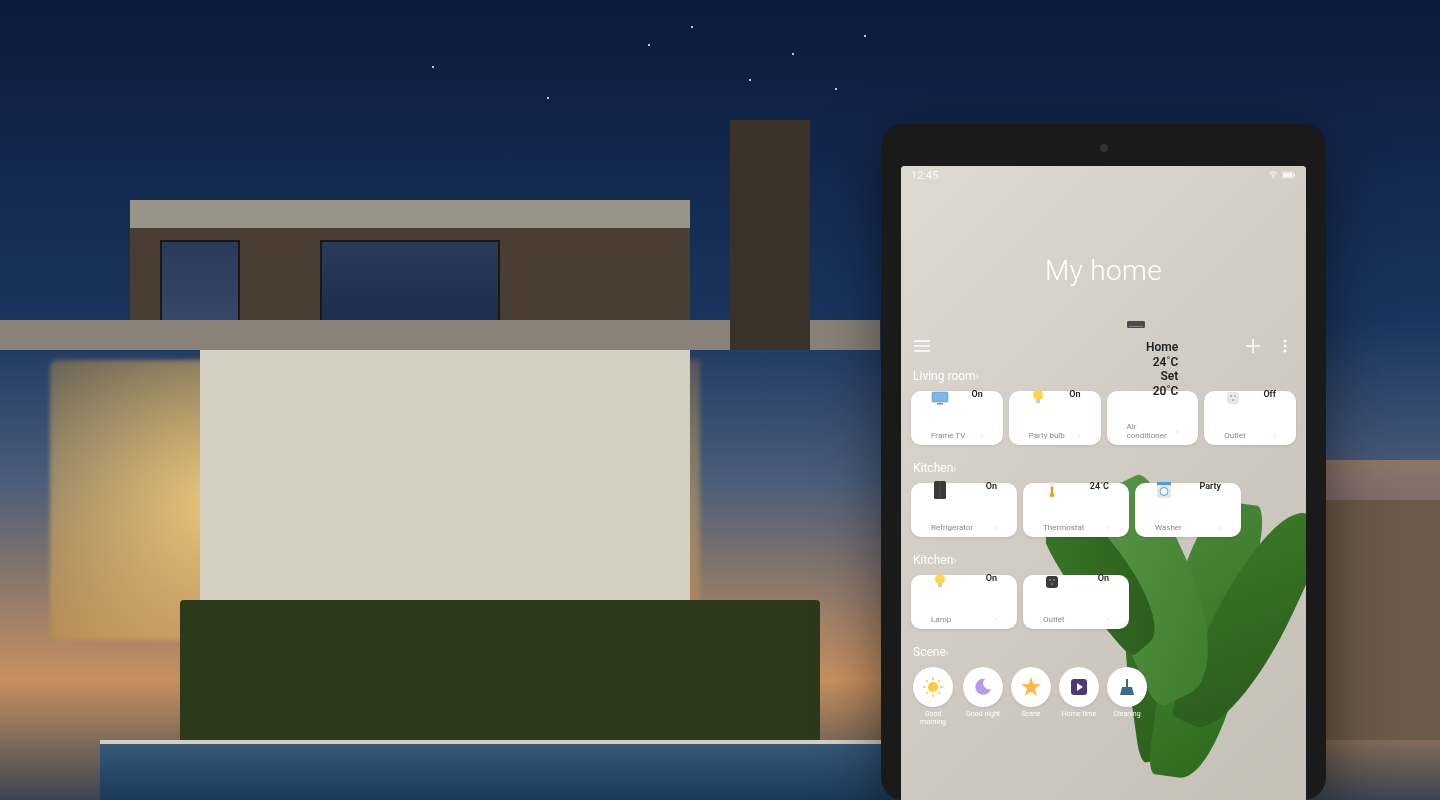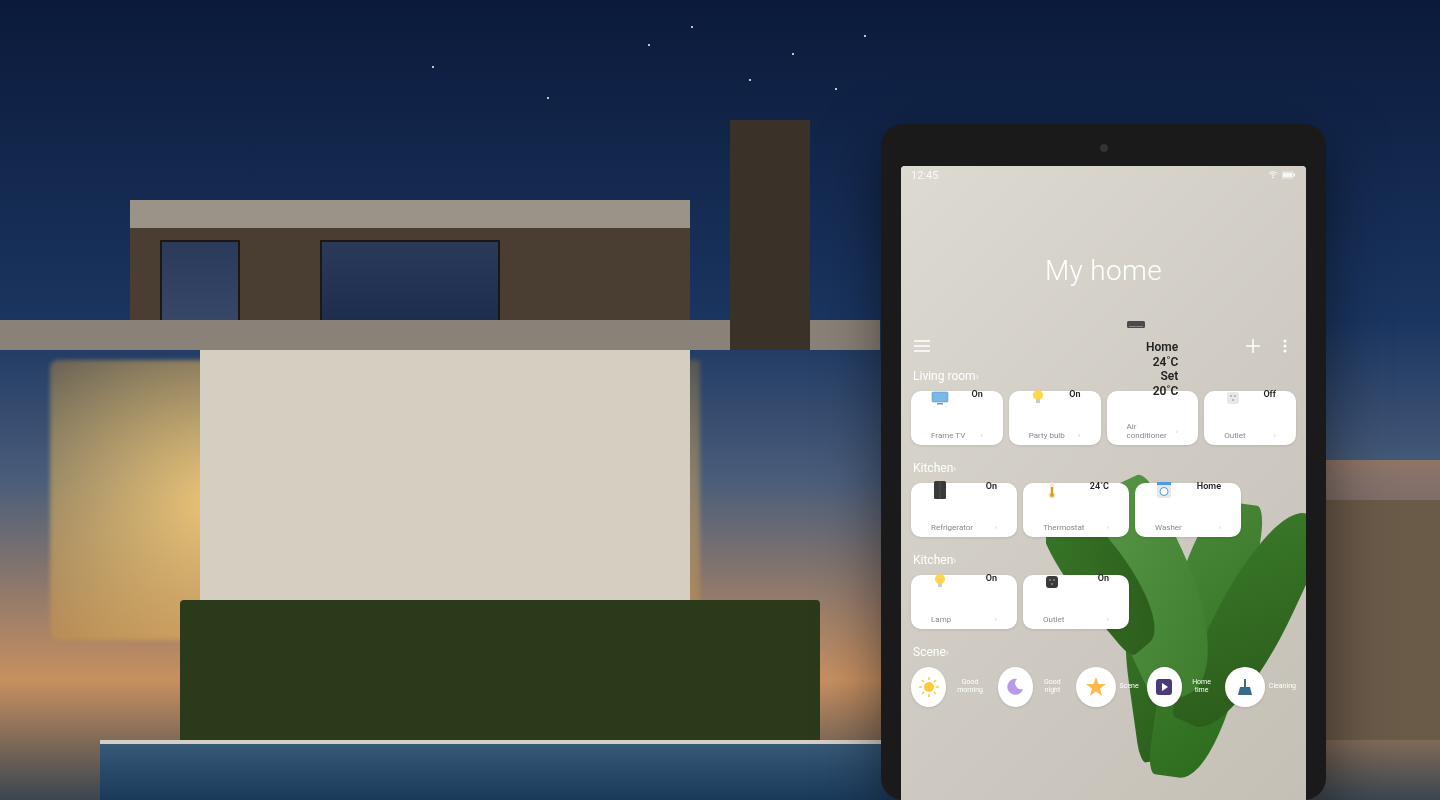--- a/index.html
+++ b/index.html
@@ -363,7 +363,7 @@
                   <circle cx="7" cy="9.5" r="4" fill="#fff" stroke="#4a9ae8" stroke-width="1"></circle>
                 </svg>
               </div>
-            <div class="card-status">Home</div>
+            <div class="card-status">Party</div>
           </div>
           <div class="card-bottom">
               <span class="card-name">Washer</span>

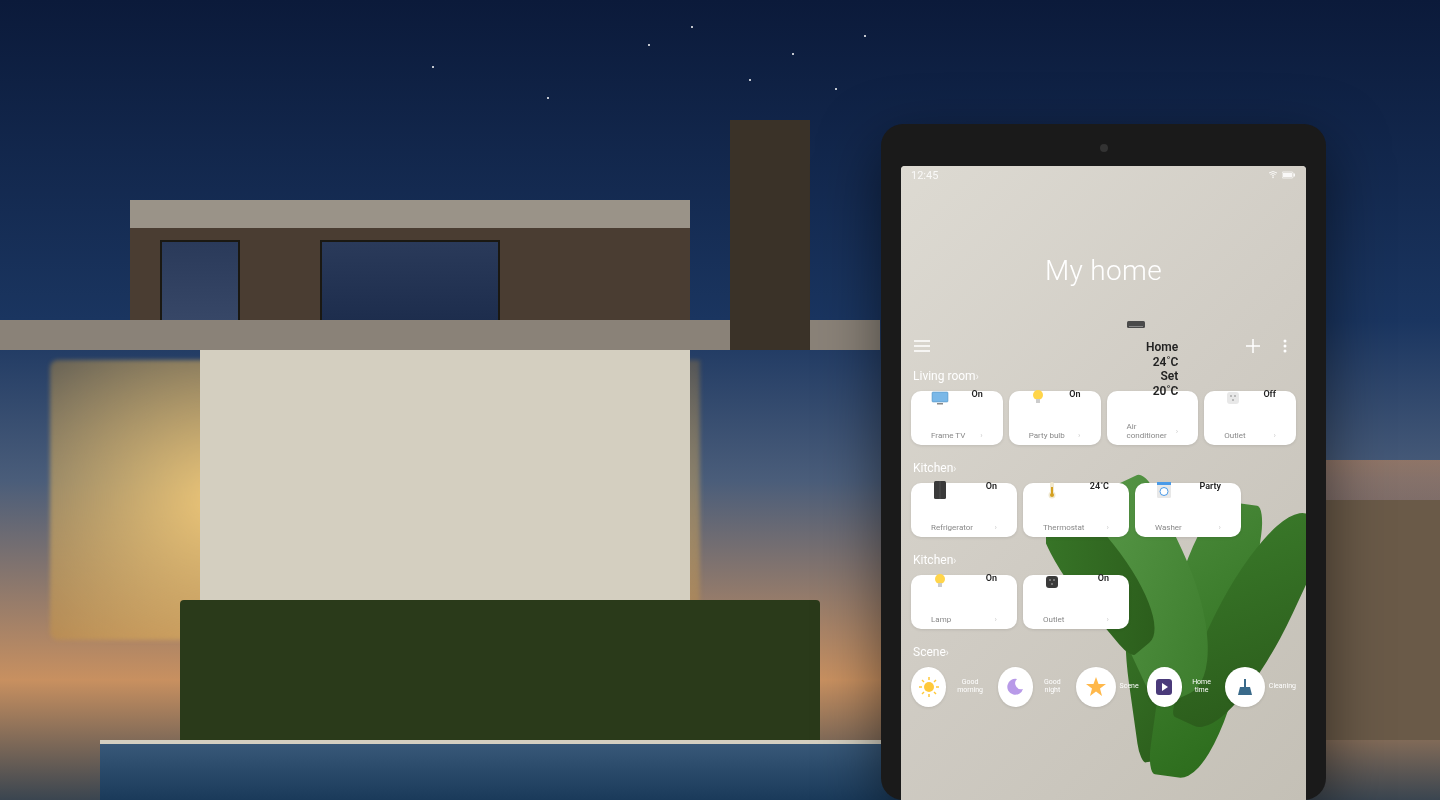--- a/index.html
+++ b/index.html
@@ -152,7 +152,7 @@
 .card-chev { font-size: 8px; color: #ccc; }
 
 .scene-row { display: flex; gap: 8px; padding-bottom: 4px; }
-.scene-item { display: flex; flex-direction: row; align-items: center; gap: 4px; cursor: pointer; }
+.scene-item { display: flex; flex-direction: column; align-items: center; gap: 4px; cursor: pointer; }
 .scene-circle { width: 40px; height: 40px; background: #fff; border-radius: 50%; display: flex; align-items: center; justify-content: center; box-shadow: 0 1px 3px rgba(0,0,0,0.1); }
 .scene-label { font-size: 7px; color: #fff; text-align: center; line-height: 1.1; max-width: 44px; }
 

